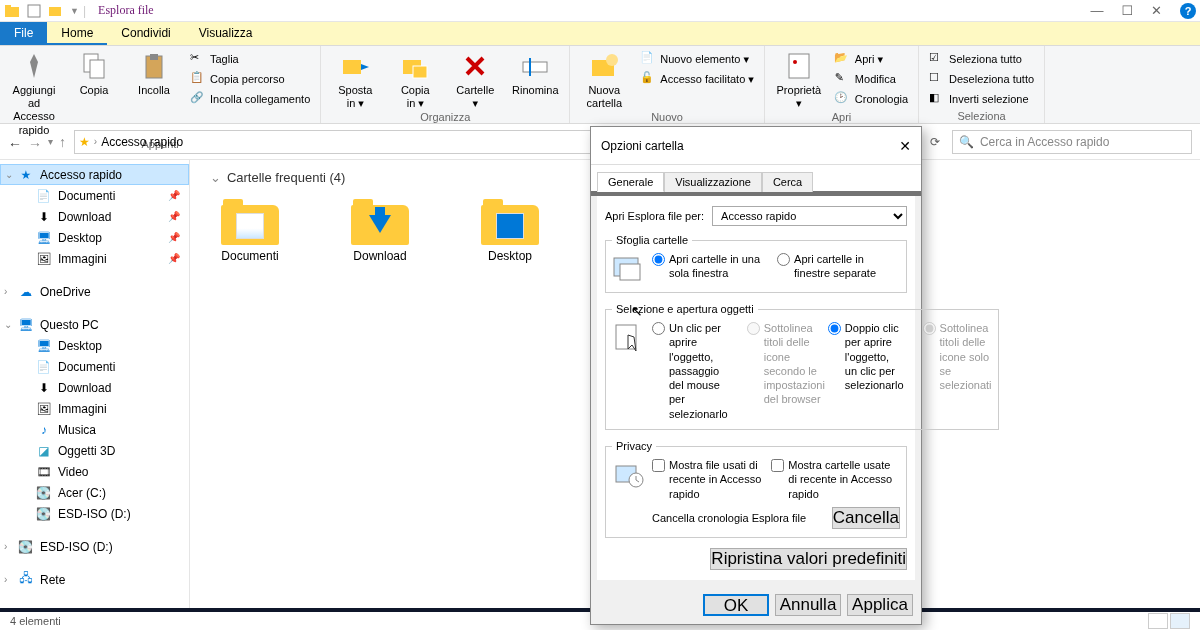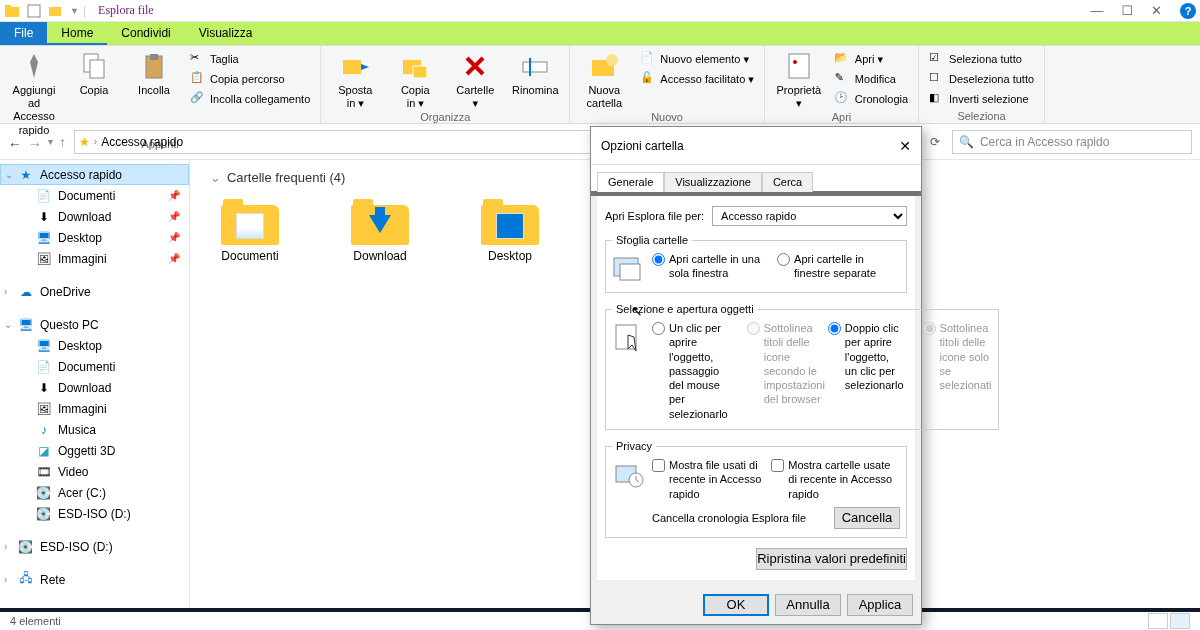--- a/index.html
+++ b/index.html
@@ -14,7 +14,7 @@
 .titlebar .help-icon { width: 16px; height: 16px; background: #0078d7; color: #fff; border-radius: 50%; display: flex; align-items: center; justify-content: center; font-size: 11px; font-weight: bold; }
 
 
-.ribbon-tabs { height: 24px; background: #bef264; display: flex; align-items: stretch; border-bottom: 1px solid #dadada; }
+.ribbon-tabs { height: 24px; background: #fef9c3; display: flex; align-items: stretch; border-bottom: 1px solid #dadada; }
 .ribbon-tab { padding: 4px 14px; font-size: 12px; cursor: default; }
 .ribbon-tab.file { background: #1979ca; color: #fff; }
 .ribbon-tab.active { border-bottom: 2px solid #1979ca; }

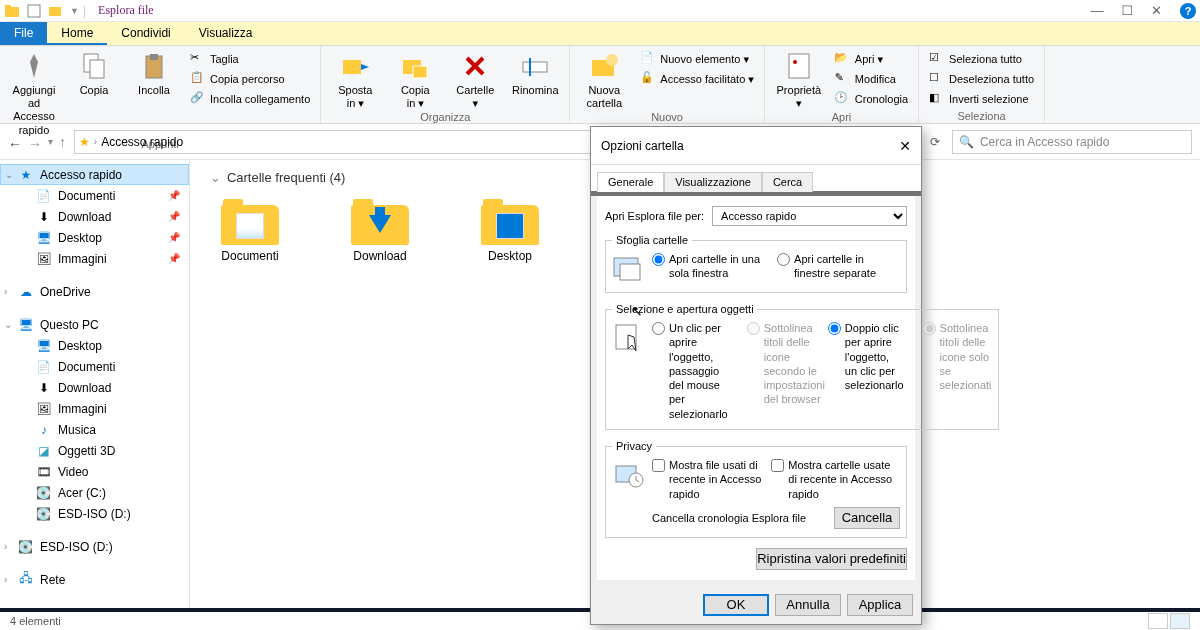--- a/index.html
+++ b/index.html
@@ -89,7 +89,7 @@
 .radio-row.disabled, .check-row.disabled { color: #999; }
 .radio-row.sub { margin-left: 16px; }
 .dialog-footer { display: flex; justify-content: flex-end; gap: 6px; padding: 8px; background: #f0f0f0; }
-.dlg-btn { min-width: 66px; height: 22px; border: 1px solid #adadad; background: #e1e1e1; font-size: 13px; }
+.dlg-btn { min-width: 66px; height: 22px; border: 1px solid #adadad; background: #e1e1e1; font-size: 17px; }
 .dlg-btn.primary { border: 2px solid #0078d7; }
 .clear-row { display: flex; align-items: center; gap: 10px; margin-top: 6px; margin-left: 40px; }
 .restore-row { display: flex; justify-content: flex-end; margin-top: 8px; }

